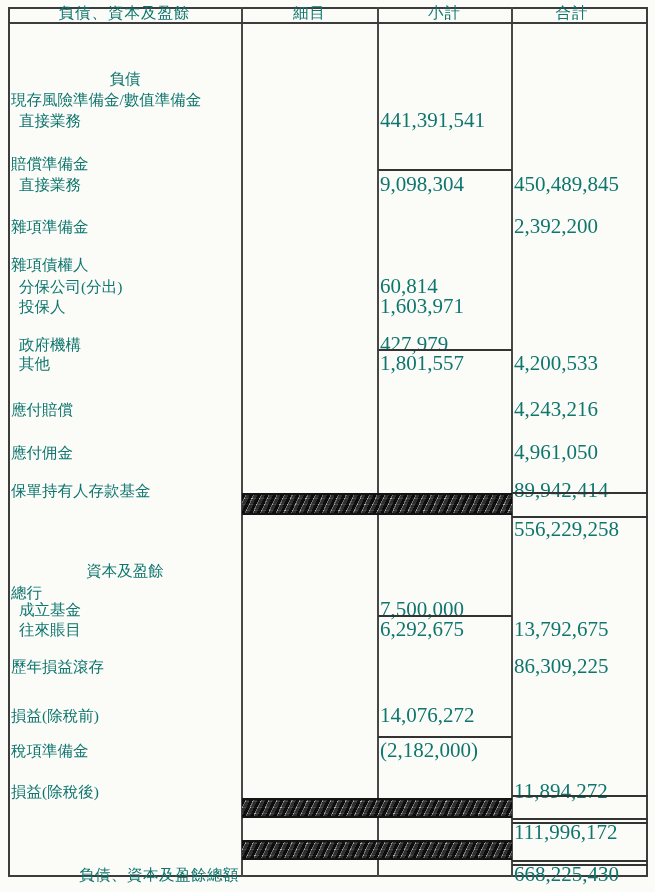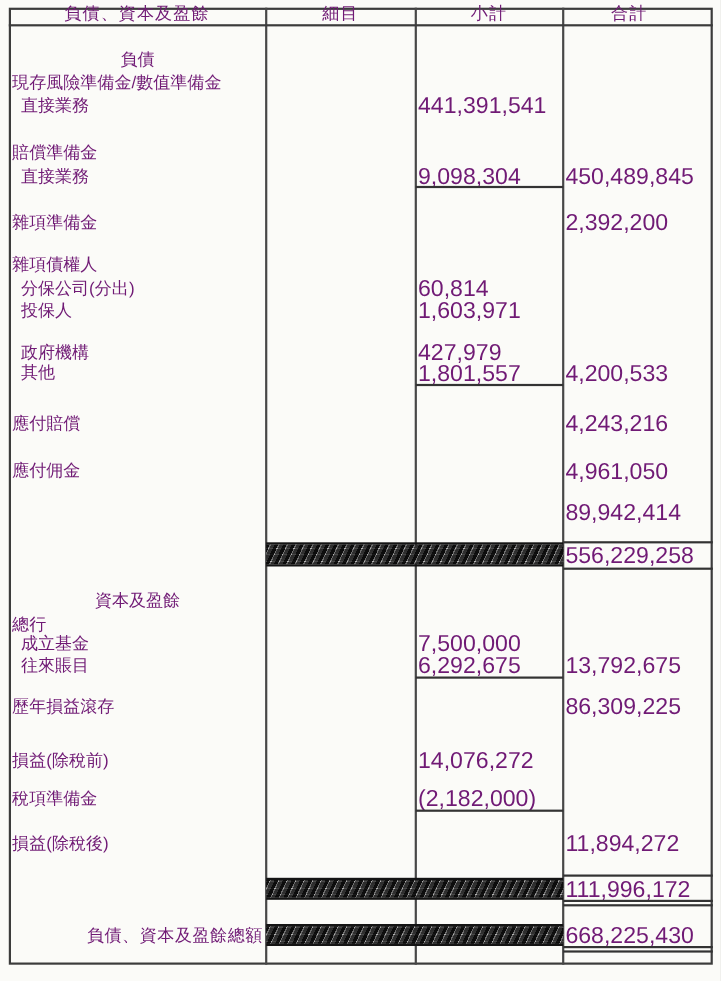--- a/index.html
+++ b/index.html
@@ -6,8 +6,8 @@
   .sheet{
     position:relative;width:655px;height:892px;overflow:hidden;
     background:#fbfbf8;
-    color:#701a75;
-    font-family:Liberation Sans, sans-serif;
+    color:#0f766e;
+    font-family:Liberation Serif, serif;
   }
   
   .frame{position:absolute;left:8px;top:7px;width:640px;height:870px;

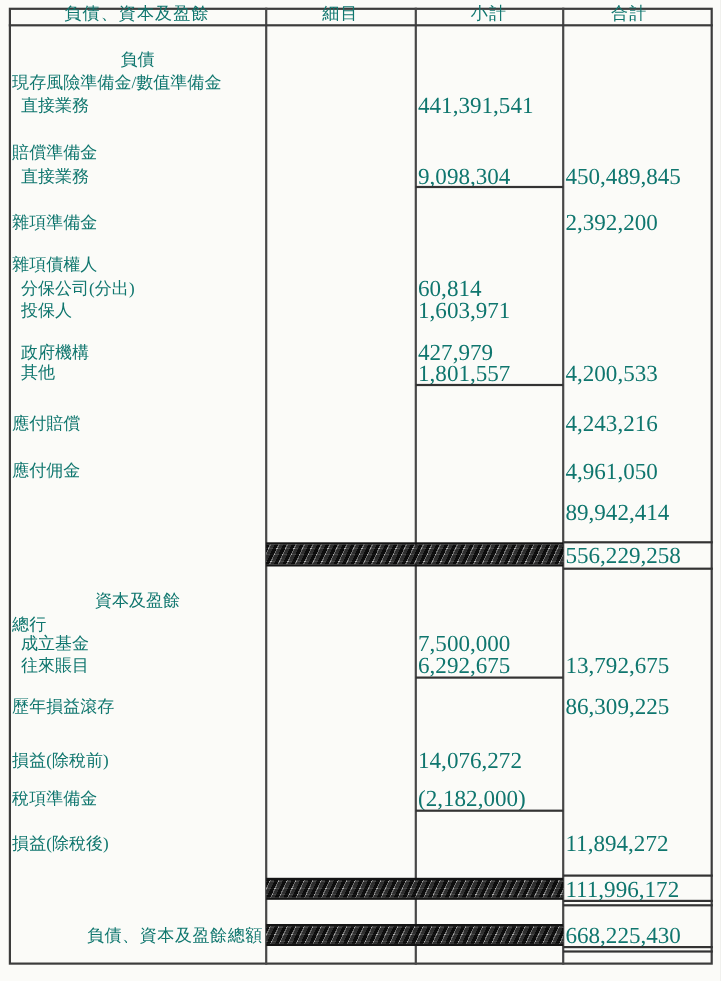--- a/index.html
+++ b/index.html
@@ -24,7 +24,7 @@
   .colhead{position:absolute;top:4px;height:18px;line-height:18px;
     text-align:center;font-size:15.5px;letter-spacing:1px;}
   
-  .row{position:absolute;left:0;width:655px;height:19px;line-height:19px;font-size:15.5px;}
+  .row{position:absolute;left:0;width:655px;height:19px;line-height:19px;font-size:15.5px;margin-top:24px;}
   .row span{position:absolute;display:block;white-space:nowrap;}
   .lab-left{left:11px;}
   .lab-indent{left:19px;}

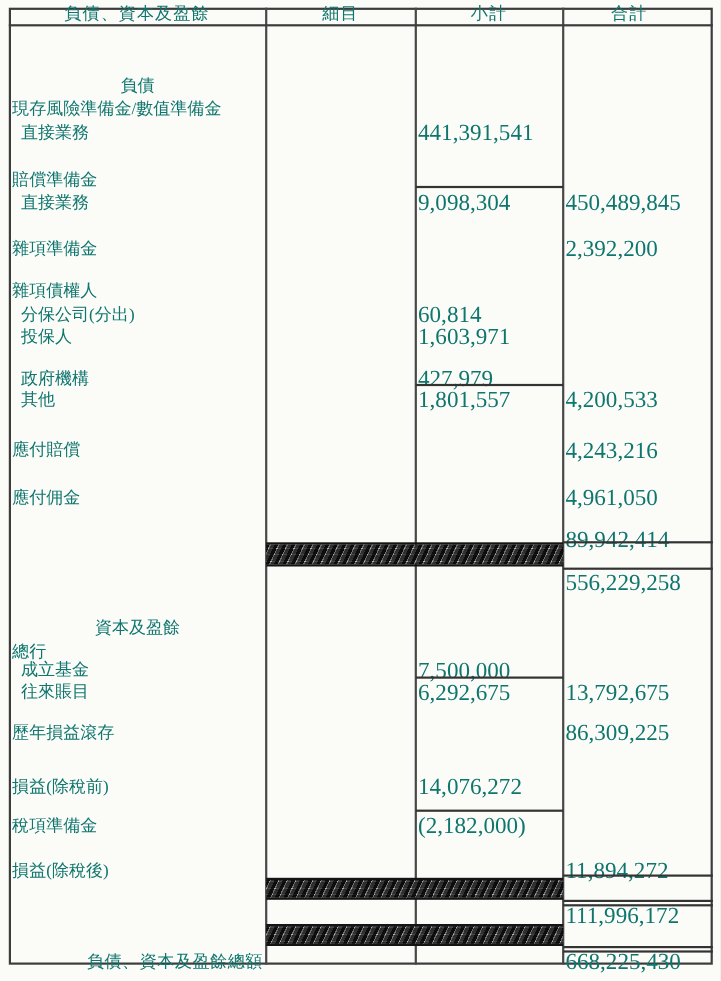--- a/index.html
+++ b/index.html
@@ -115,6 +115,7 @@
     <span class="num tot">4,961,050</span>
   </div>
   <div class="row" style="top:457px">
+    <span class="lab-left">保單持有人存款基金</span>
     <span class="num tot">89,942,414</span>
   </div>
 

